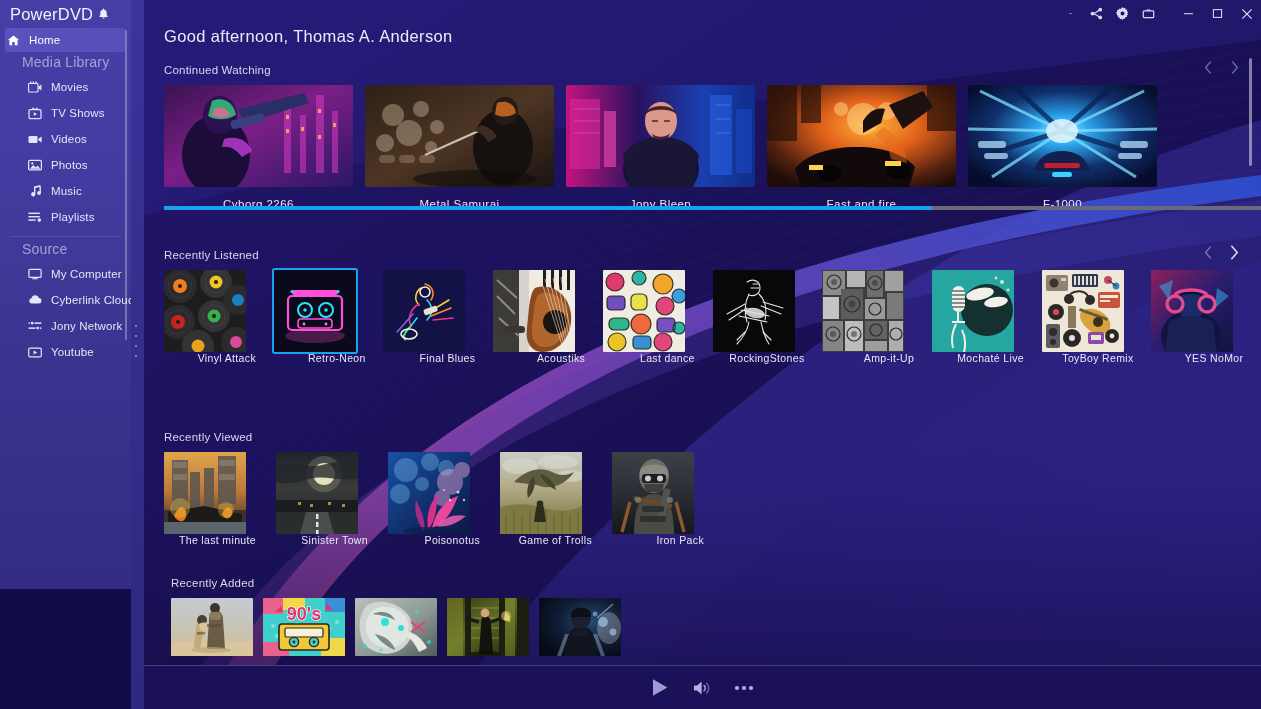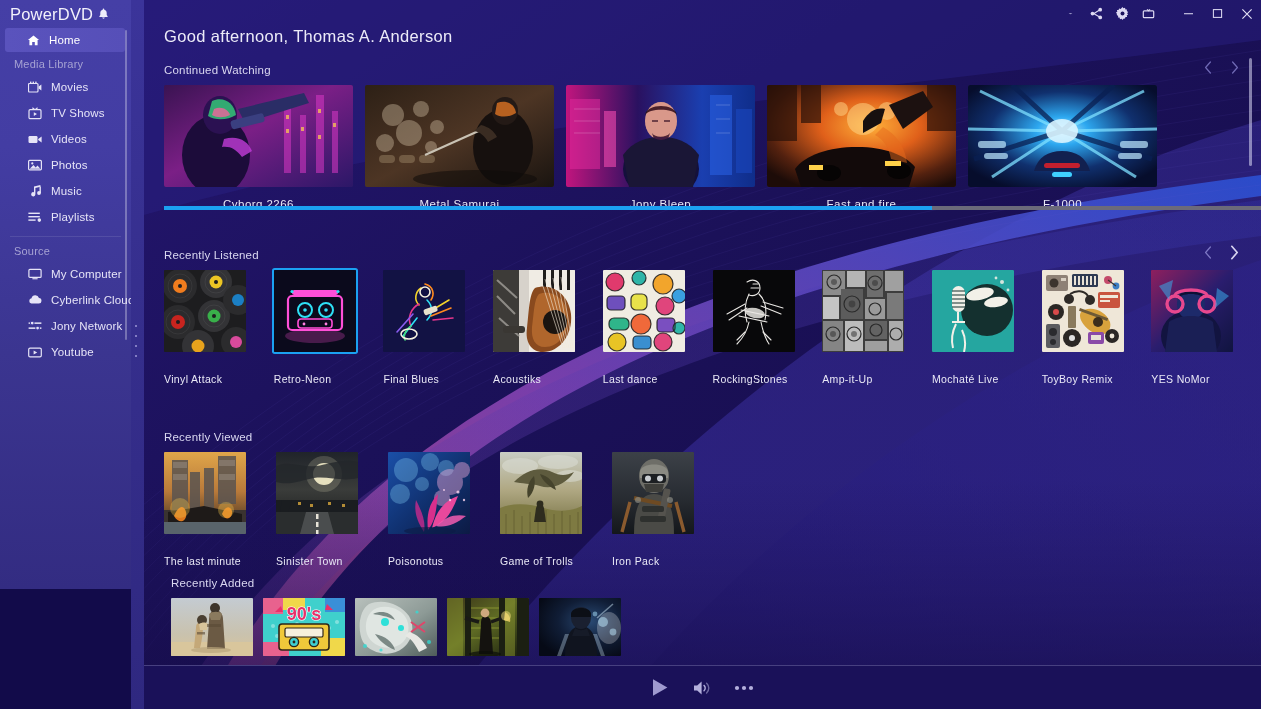--- a/index.html
+++ b/index.html
@@ -44,7 +44,7 @@
   .nav-item .lbl{ white-space:nowrap; color:#e6e4f7; letter-spacing:.15px; }
   .nav-item.selected{
     background:linear-gradient(90deg,#5a53bd 0%,#564fb8 100%);
-    margin:0 6px 0 5px; border-radius:3px; padding-left:21px;
+    margin:0 6px 0 5px; border-radius:3px; padding-left:1px;
     height:24px;
   }
   .nav-item.selected .lbl{ color:#ffffff; }

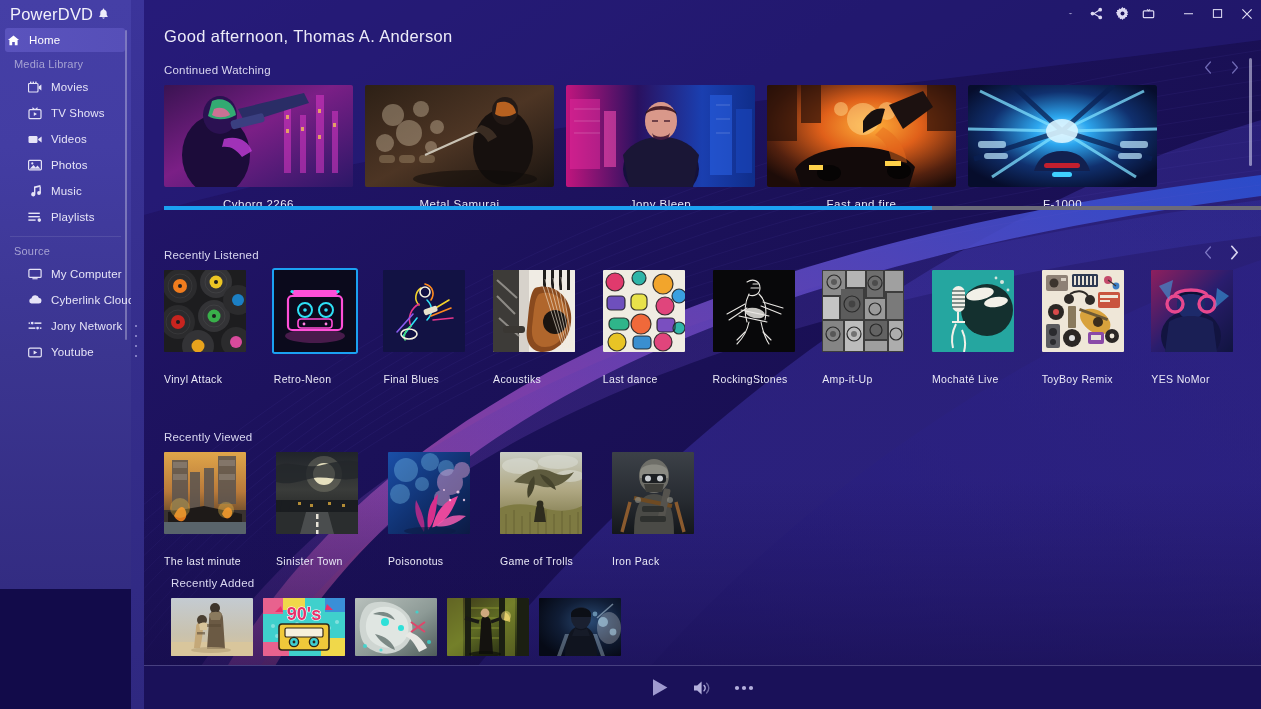--- a/index.html
+++ b/index.html
@@ -50,7 +50,7 @@
   .nav-item.selected .lbl{ color:#ffffff; }
 
   .nav-head{
-    color:#a6a2d3; font-size:11px; padding:0 0 0 14px;
+    color:#a6a2d3; font-size:14px; padding:0 0 0 22px;
     height:22px; display:flex; align-items:flex-end; padding-bottom:4px;
     letter-spacing:.2px;
   }

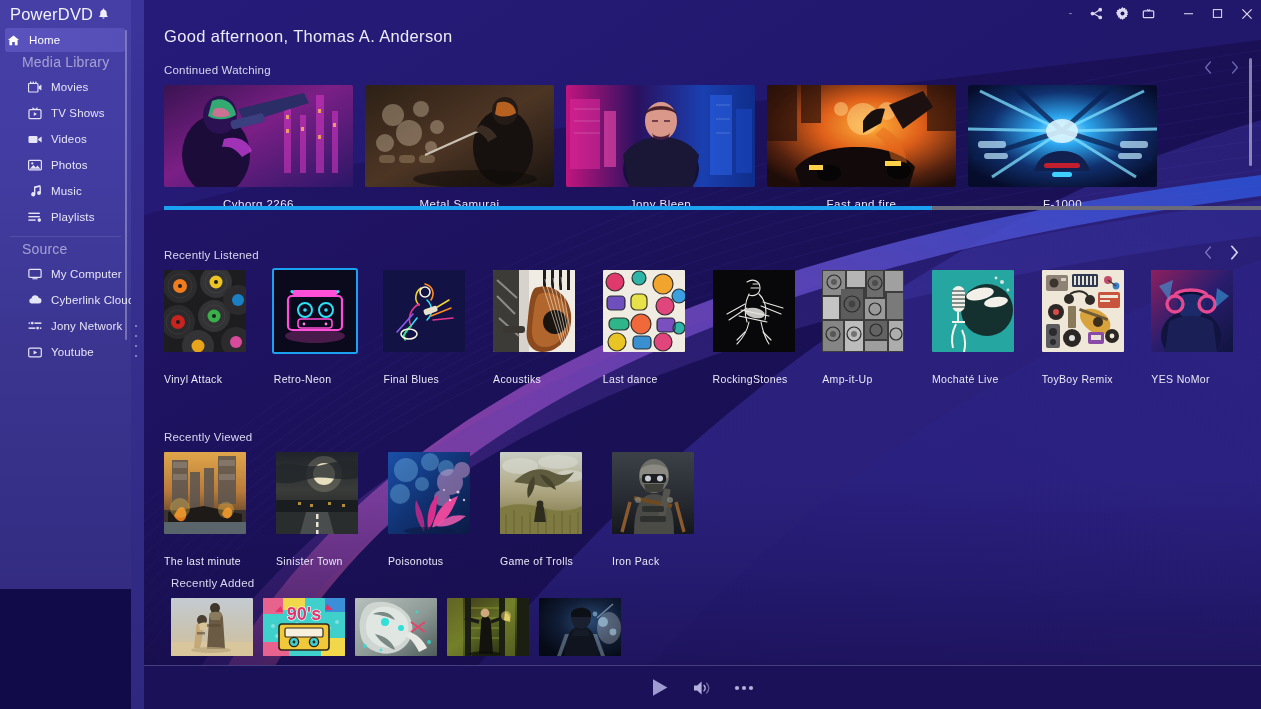--- a/index.html
+++ b/index.html
@@ -133,8 +133,8 @@
   }
   .sq-card.selected .sq-thumb{ box-shadow:0 0 0 2px #1ba1f2; }
   .sq-label{
-    width:92px; text-align:left; color:#e9e8f6; font-size:10.5px;
-    margin-top:21px; letter-spacing:.35px; white-space:nowrap;
+    width:92px; text-align:right; color:#e9e8f6; font-size:10.5px;
+    margin-top:0; letter-spacing:.35px; white-space:nowrap;
   }
   .rv-card{ width:112px; }
   .rv-thumb{ width:82px; height:82px; border-radius:1px; overflow:hidden; position:relative; background:#241a57;}

